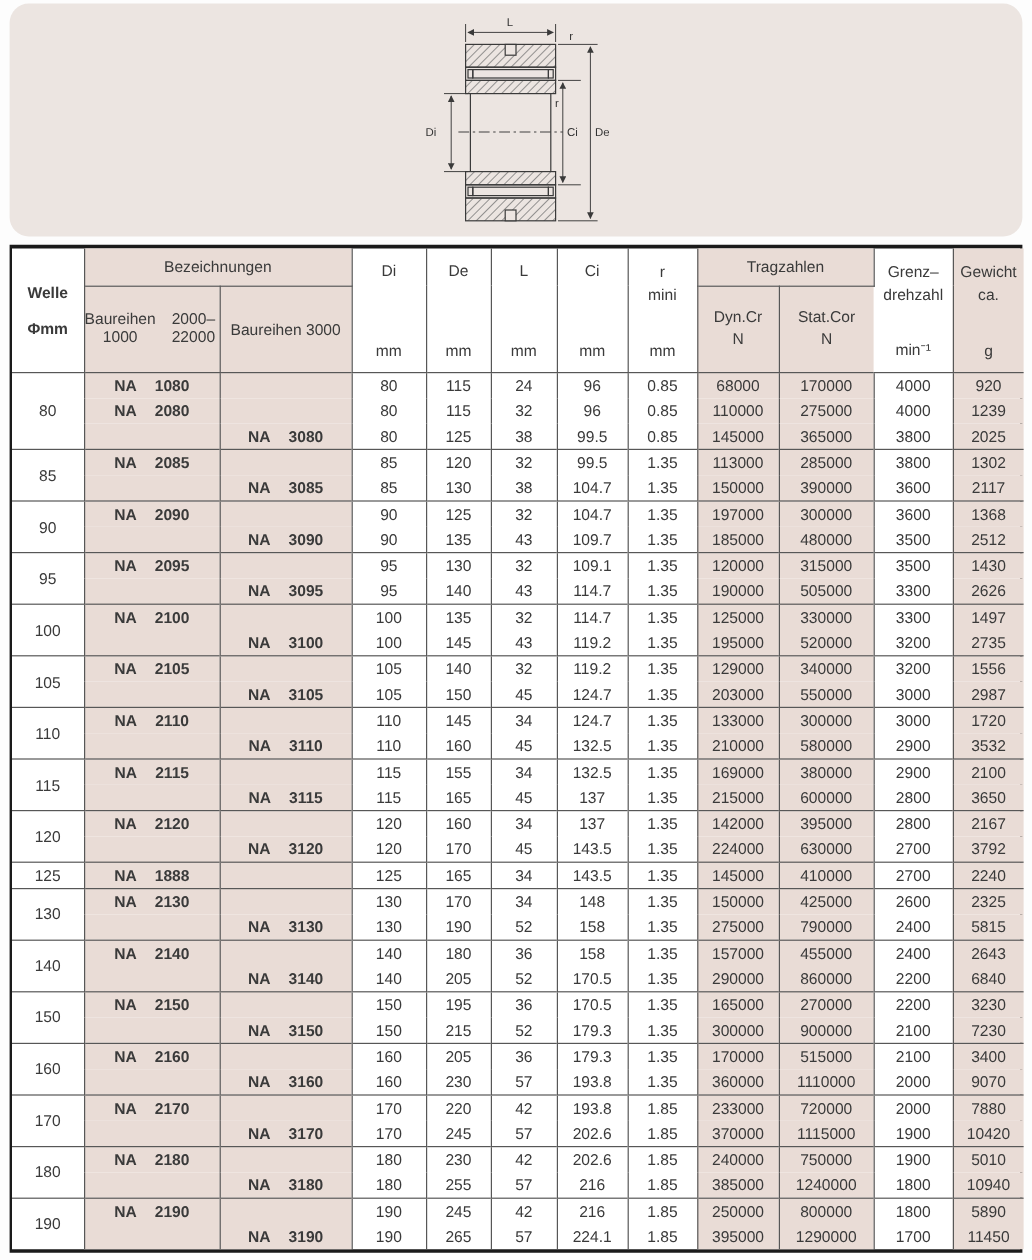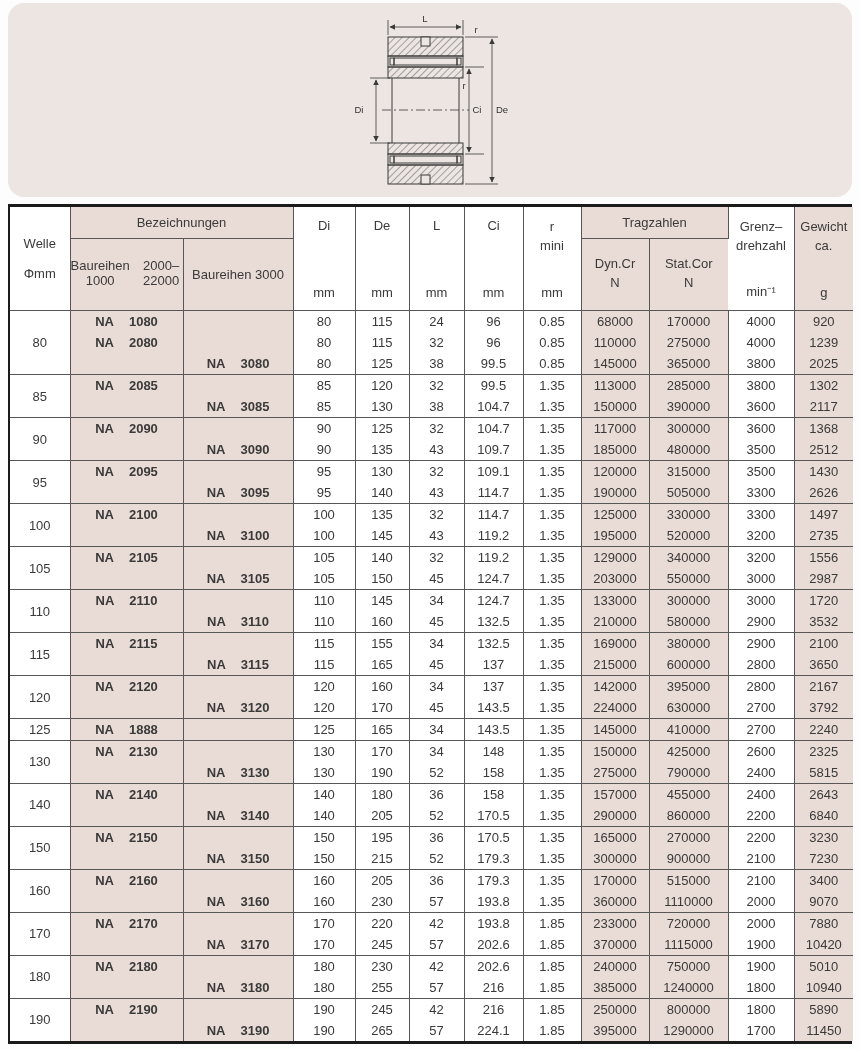--- a/index.html
+++ b/index.html
@@ -17,7 +17,7 @@
   tbody tr.group-start td { border-top:1px solid #575757; }
   .pink { background:#e9dcd6; }
   .vb { height:101px; display:flex; flex-direction:column; justify-content:space-between; align-items:center; padding:10px 0 9px; }
-  .vc { height:101px; display:flex; flex-direction:column; justify-content:center; align-items:center; gap:15px; }
+  .vc { height:101px; display:flex; flex-direction:column; justify-content:center; align-items:center; gap:15px;font-weight:bold; }
   .stack { display:flex; flex-direction:column; align-items:center; line-height:1.45; }
   .stack2 { display:flex; flex-direction:row; align-items:center; gap:10px; line-height:1.15; }
   .des { display:flex; justify-content:center; gap:15px;font-weight:bold; }

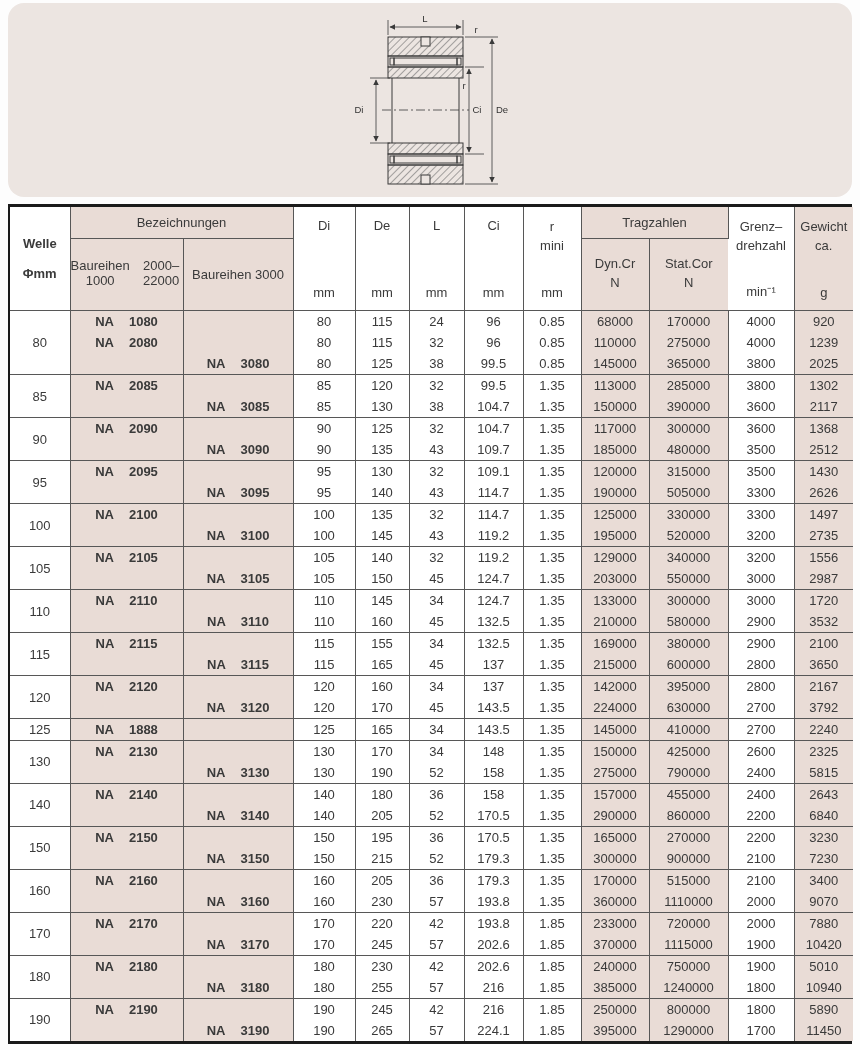--- a/index.html
+++ b/index.html
@@ -298,7 +298,7 @@
           <td>32</td>
           <td>104.7</td>
           <td>1.35</td>
-          <td class="pink">117000</td>
+          <td class="pink">197000</td>
           <td class="pink">300000</td>
           <td>3600</td>
           <td class="pink">1368</td>

